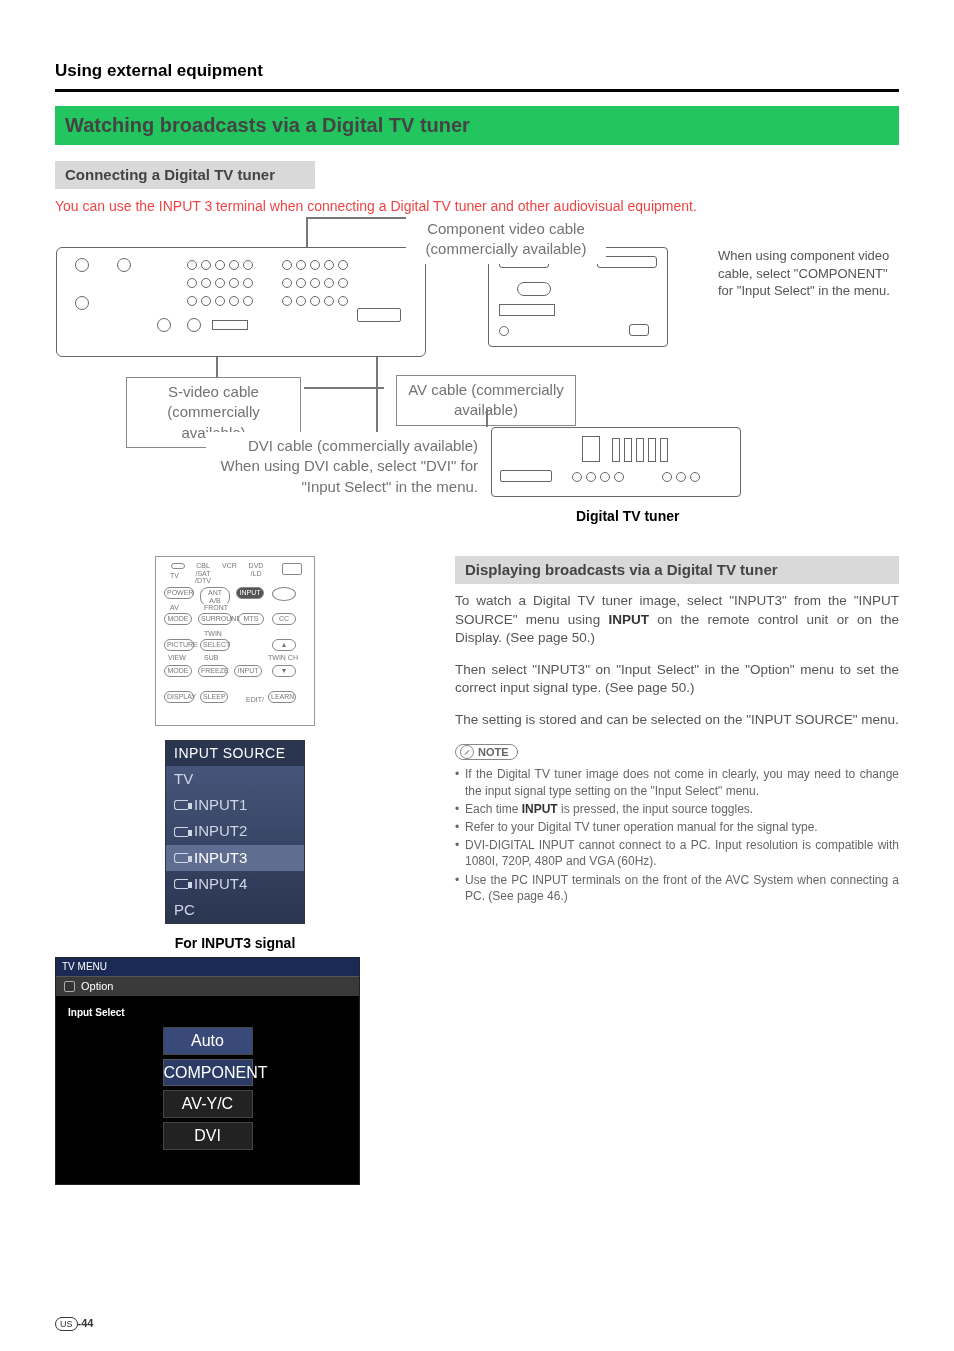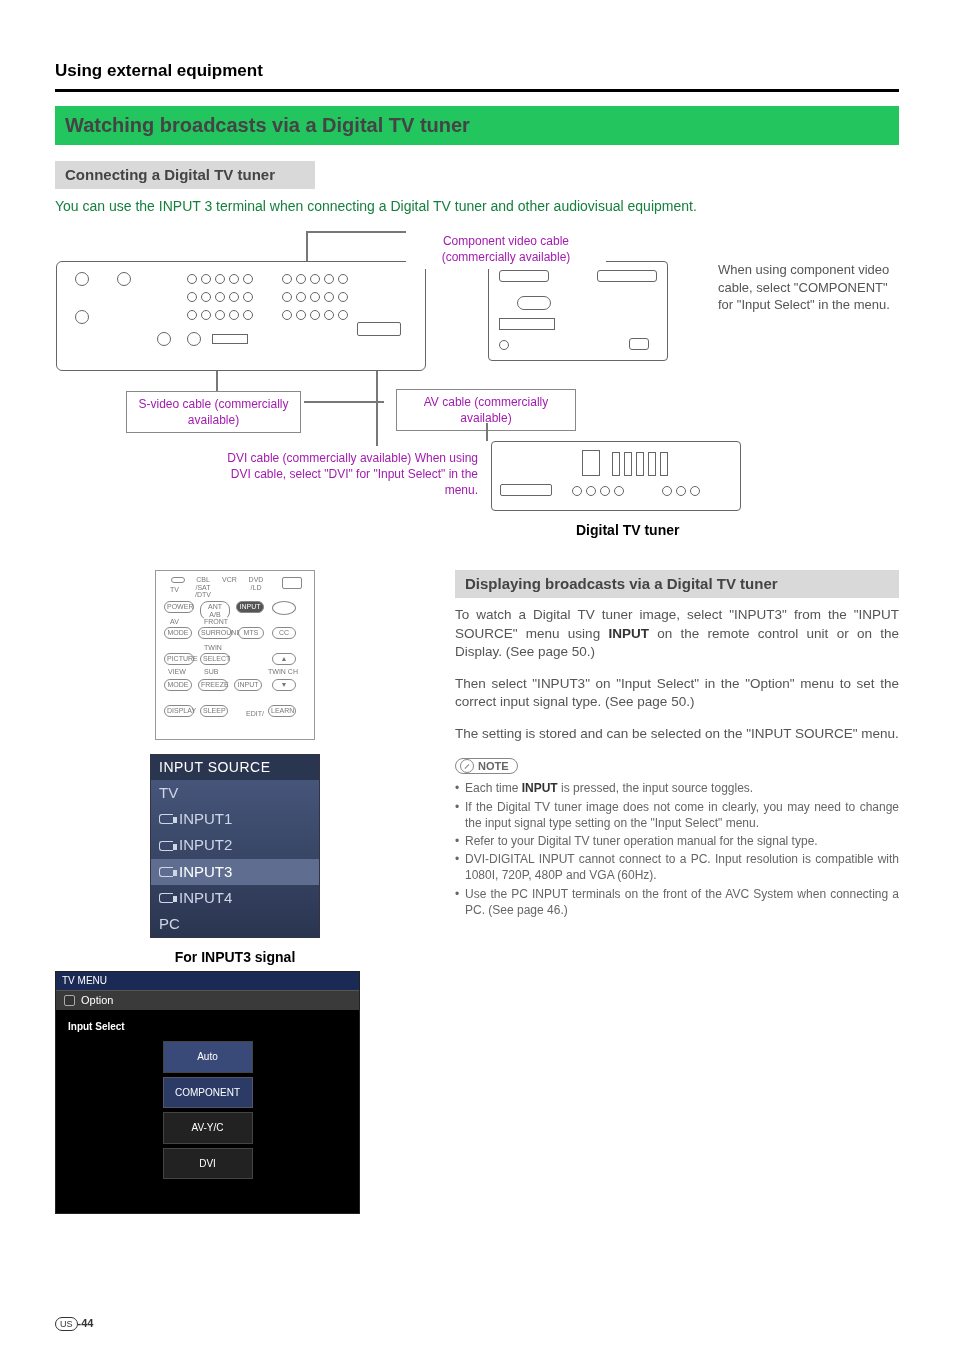--- a/index.html
+++ b/index.html
@@ -43,7 +43,7 @@
     min-width: 260px;
   }
   .sub-bar.full { display:block; width:100%; }
-  .intro { margin-bottom: 14px; color:#15803d; }
+  .intro { color:#ef4444; }
   .diagram-area {
     border:1px solid transparent;
     position: relative;

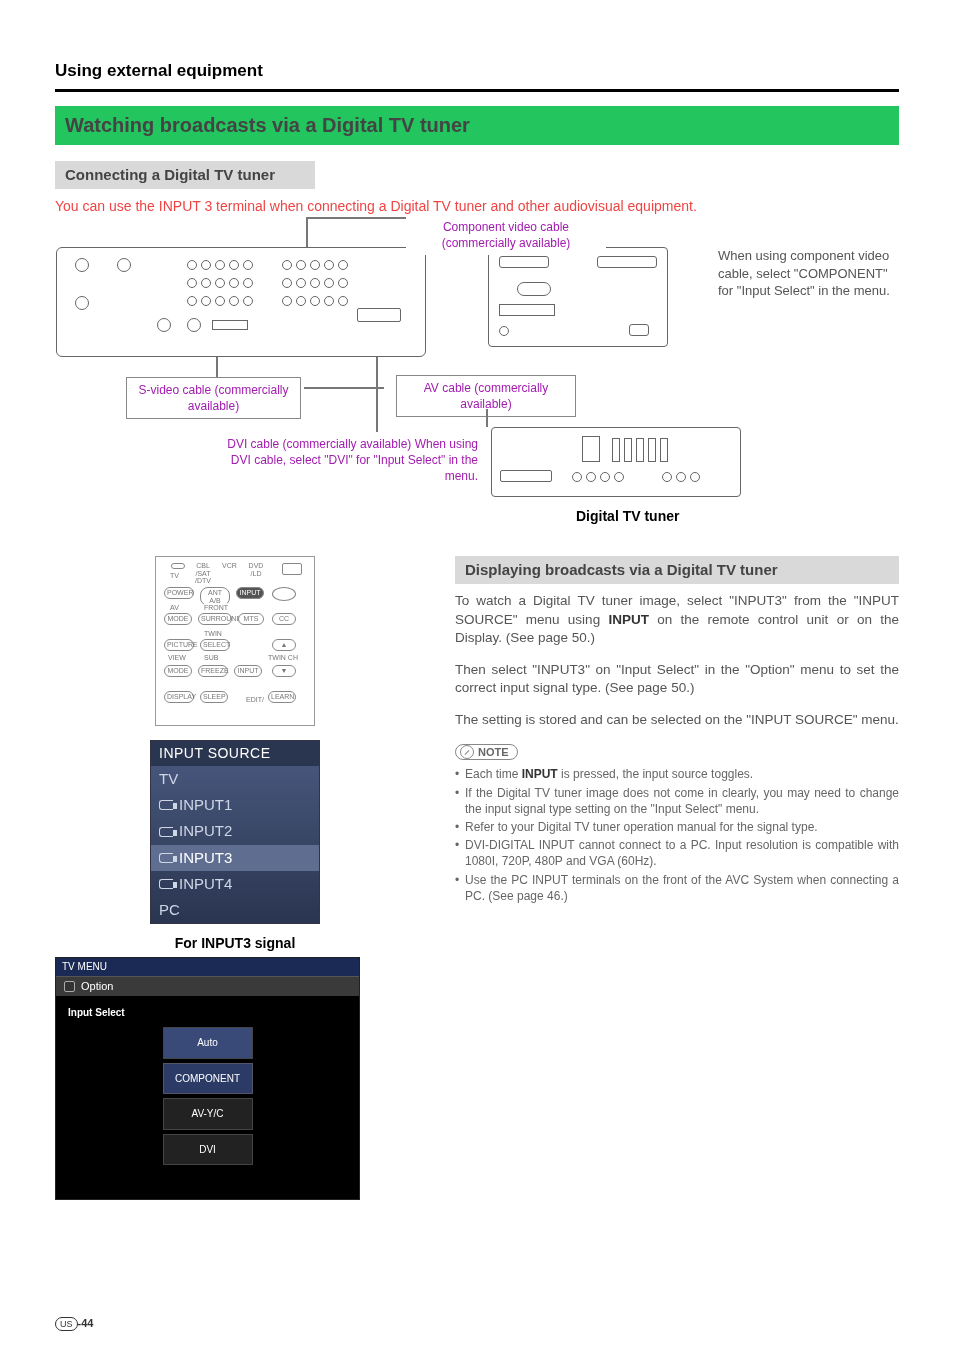--- a/index.html
+++ b/index.html
@@ -70,7 +70,7 @@
   .dtv-label { position:absolute; left:520px; top:290px; font-weight:bold; font-size:14px; }
   .wire { position:absolute; background:#777; }
   .cap-box {
-    position:absolute; border:1px solid #888; padding:4px 8px; font-size:12px; color:#a21caf; background:#fff; text-align:center;
+    position:absolute; border:1px solid #888; padding:4px 8px; font-size:15px; color:#737373; background:#fff; text-align:center;
   }
   .side-note { position:absolute; right:0; top:30px; width:180px; font-size:13px; color:#555; }
   

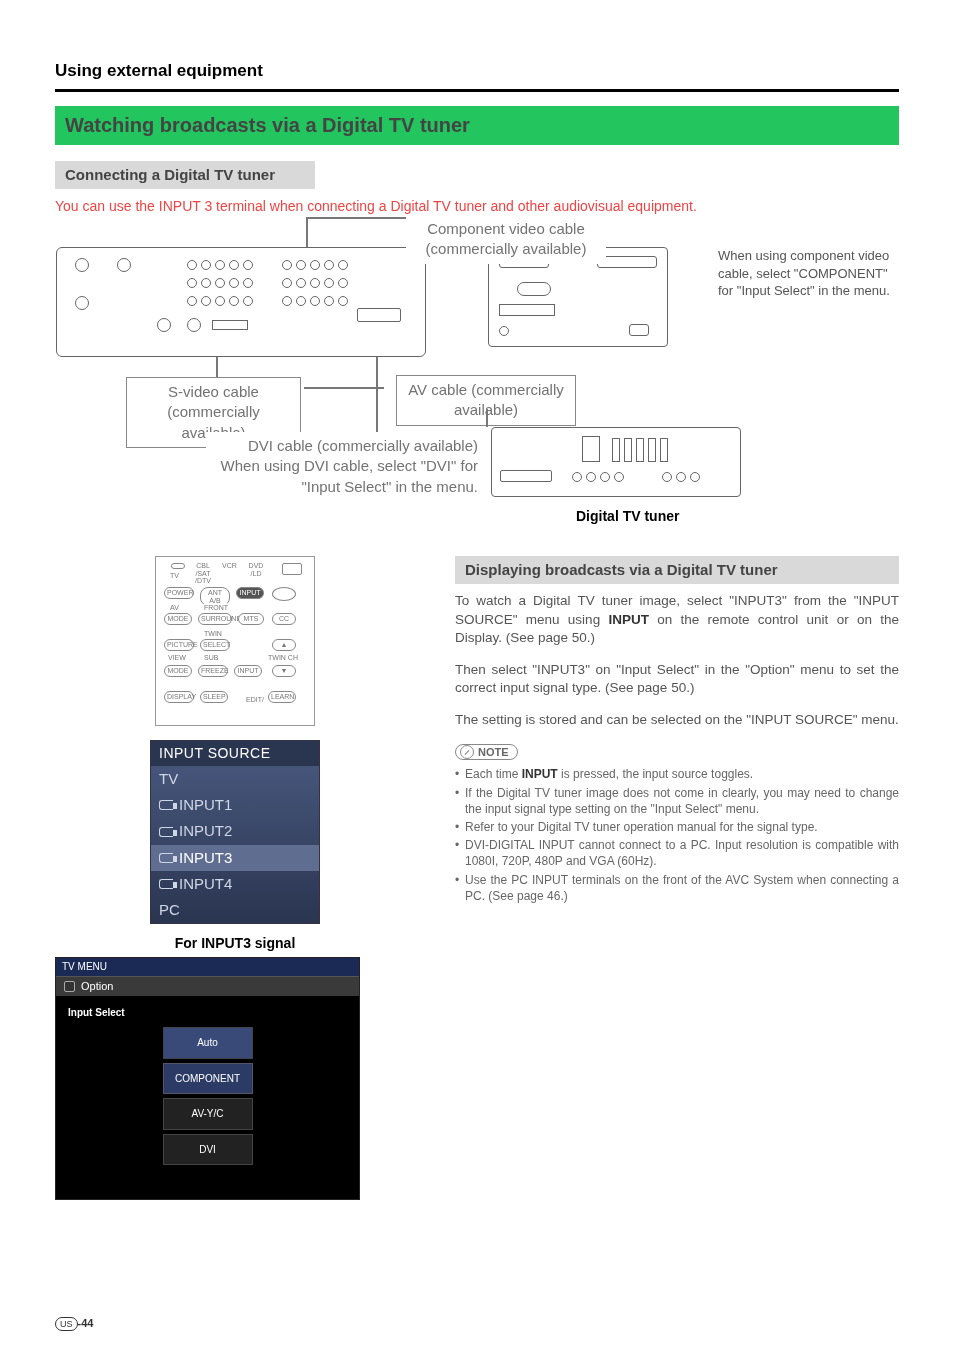--- a/index.html
+++ b/index.html
@@ -84,7 +84,7 @@
   .rbtn { position:absolute; border:1px solid #888; border-radius:8px; font-size:7px; color:#777; text-align:center; padding:1px 2px; background:#fff; line-height:1.1;}
   
   .osd {
-    width:170px; margin:0 auto 10px auto;
+    width:140px; margin:0 auto 10px auto;
     background:linear-gradient(#4a5a80,#2a3550);
     color:#fff; font-size:15px; border:1px solid #334;
   }

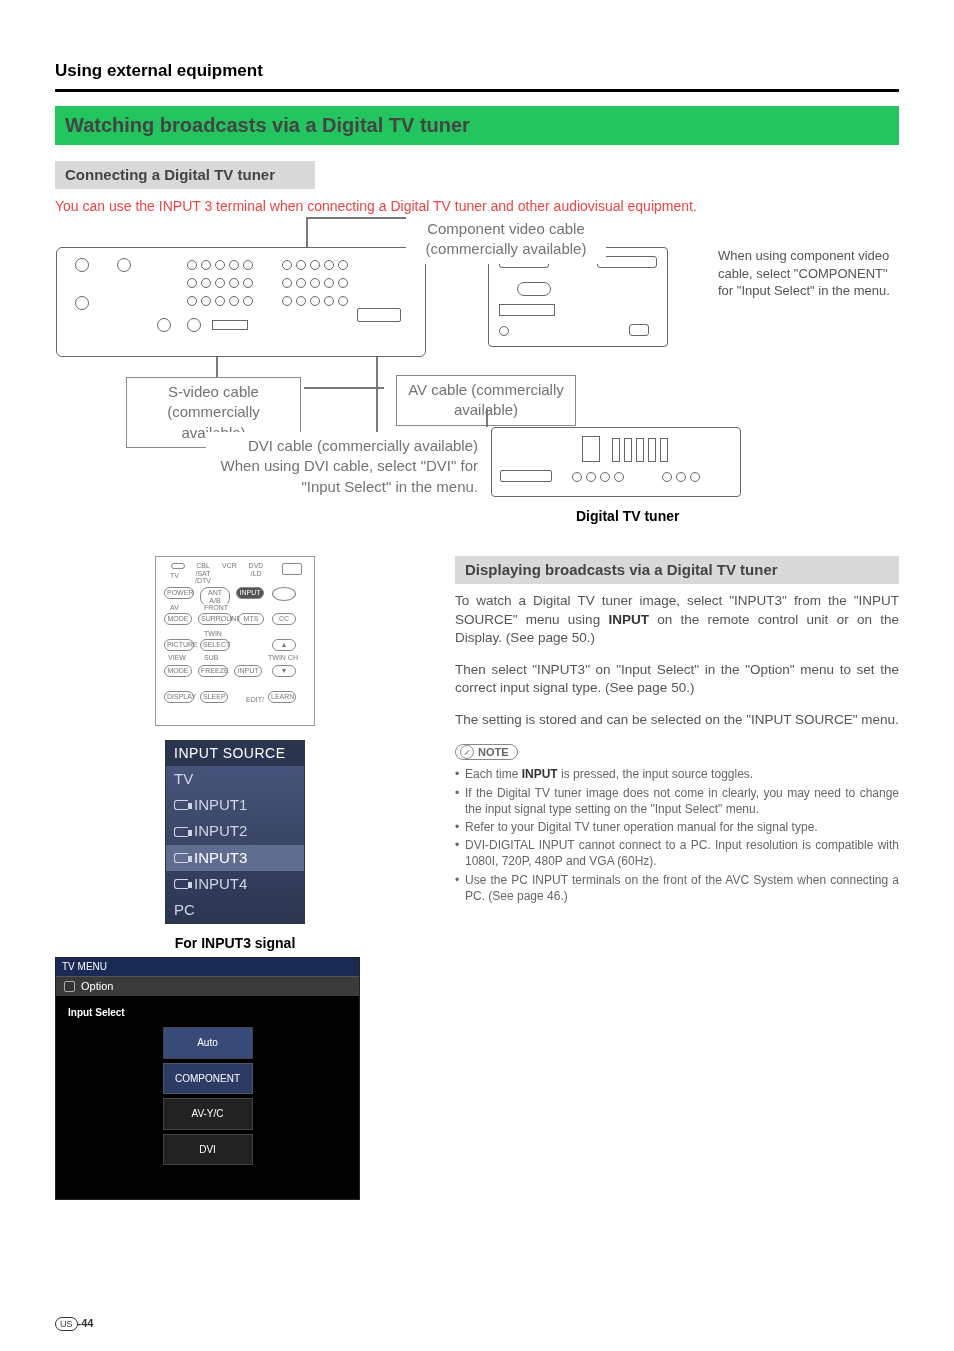--- a/index.html
+++ b/index.html
@@ -351,8 +351,8 @@
       <span>NOTE</span>
     </div>
     <ul class="notes" id="notes-list">
+        <li>If the Digital TV tuner image does not come in clearly, you may need to change the input signal type setting on the "Input Select" menu.</li>
         <li><span>Each time </span><b>INPUT</b><span> is pressed, the input source toggles.</span></li>
-        <li>If the Digital TV tuner image does not come in clearly, you may need to change the input signal type setting on the "Input Select" menu.</li>
         <li>Refer to your Digital TV tuner operation manual for the signal type.</li>
         <li>DVI-DIGITAL INPUT cannot connect to a PC. Input resolution is compatible with 1080I, 720P, 480P and VGA (60Hz).</li>
         <li>Use the PC INPUT terminals on the front of the AVC System when connecting a PC. (See page 46.)</li>

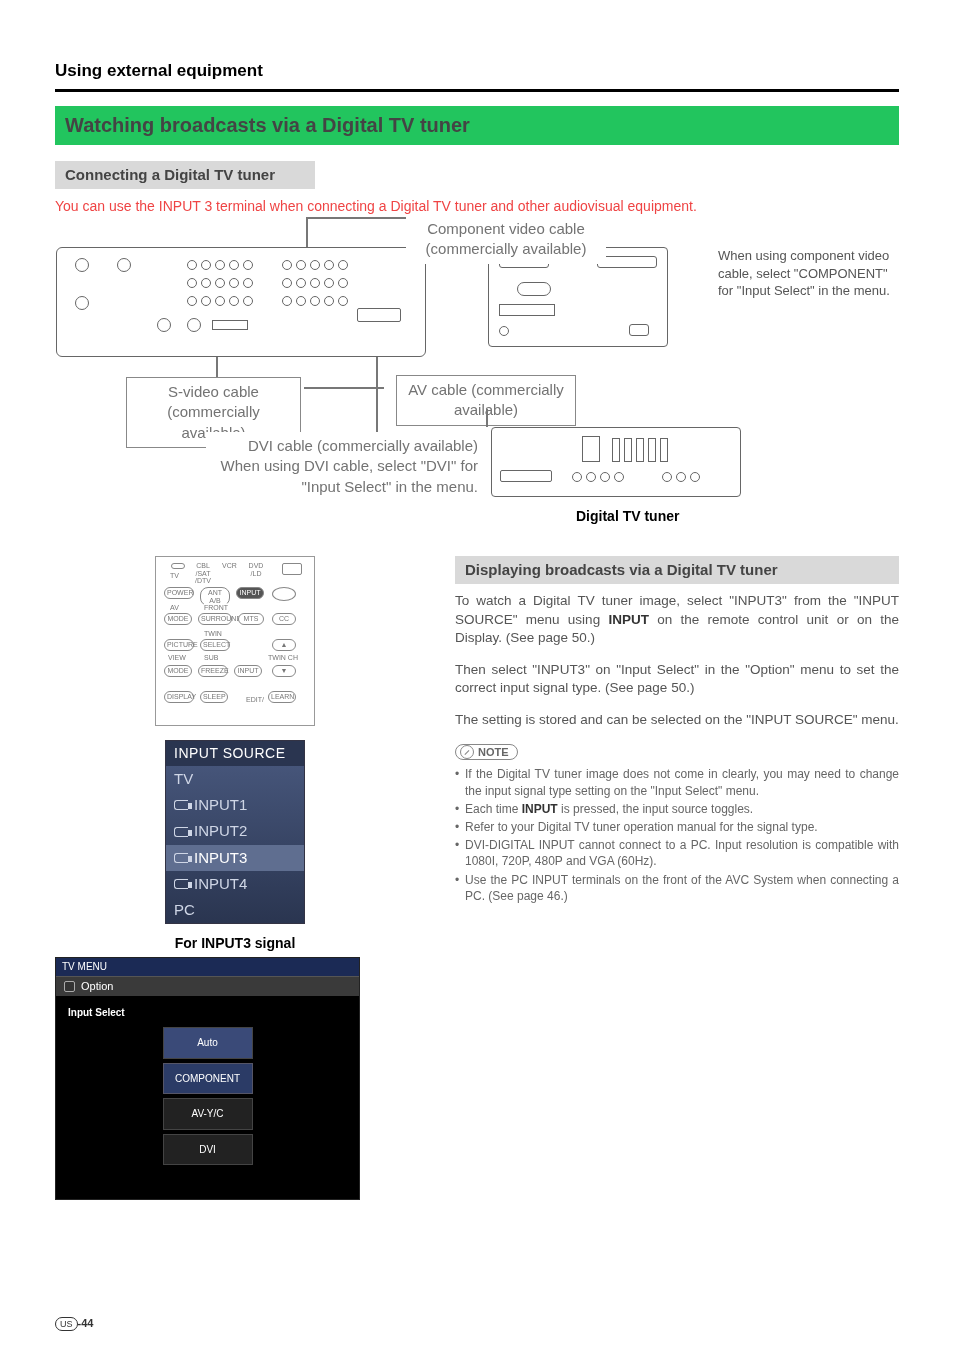--- a/index.html
+++ b/index.html
@@ -101,7 +101,7 @@
   .tvmenu-tab { background:#3a3a3a; padding:2px 8px; border-top:1px solid #555; display:flex; align-items:center; gap:6px;}
   .tvmenu-body { background:#000; padding:10px 12px 30px 12px; }
   .tvmenu-lbl { font-weight:bold; font-size:10px; margin-bottom:8px; }
-  .opt-btn { display:block; width:90px; margin:0 auto 4px auto; text-align:center; font-size:10px; padding:8px 0; border:1px solid #556; background:#2b3b66; }
+  .opt-btn { display:block; width:90px; margin:0 auto 4px auto; text-align:center; font-size:16px; padding:2px 0; border:1px solid #556; background:#2b3b66; }
   .opt-btn.alt { background:#222; border:1px solid #444; }
   
   .para { color:#555; font-size:13.5px; text-align:justify; margin-bottom:14px; }

